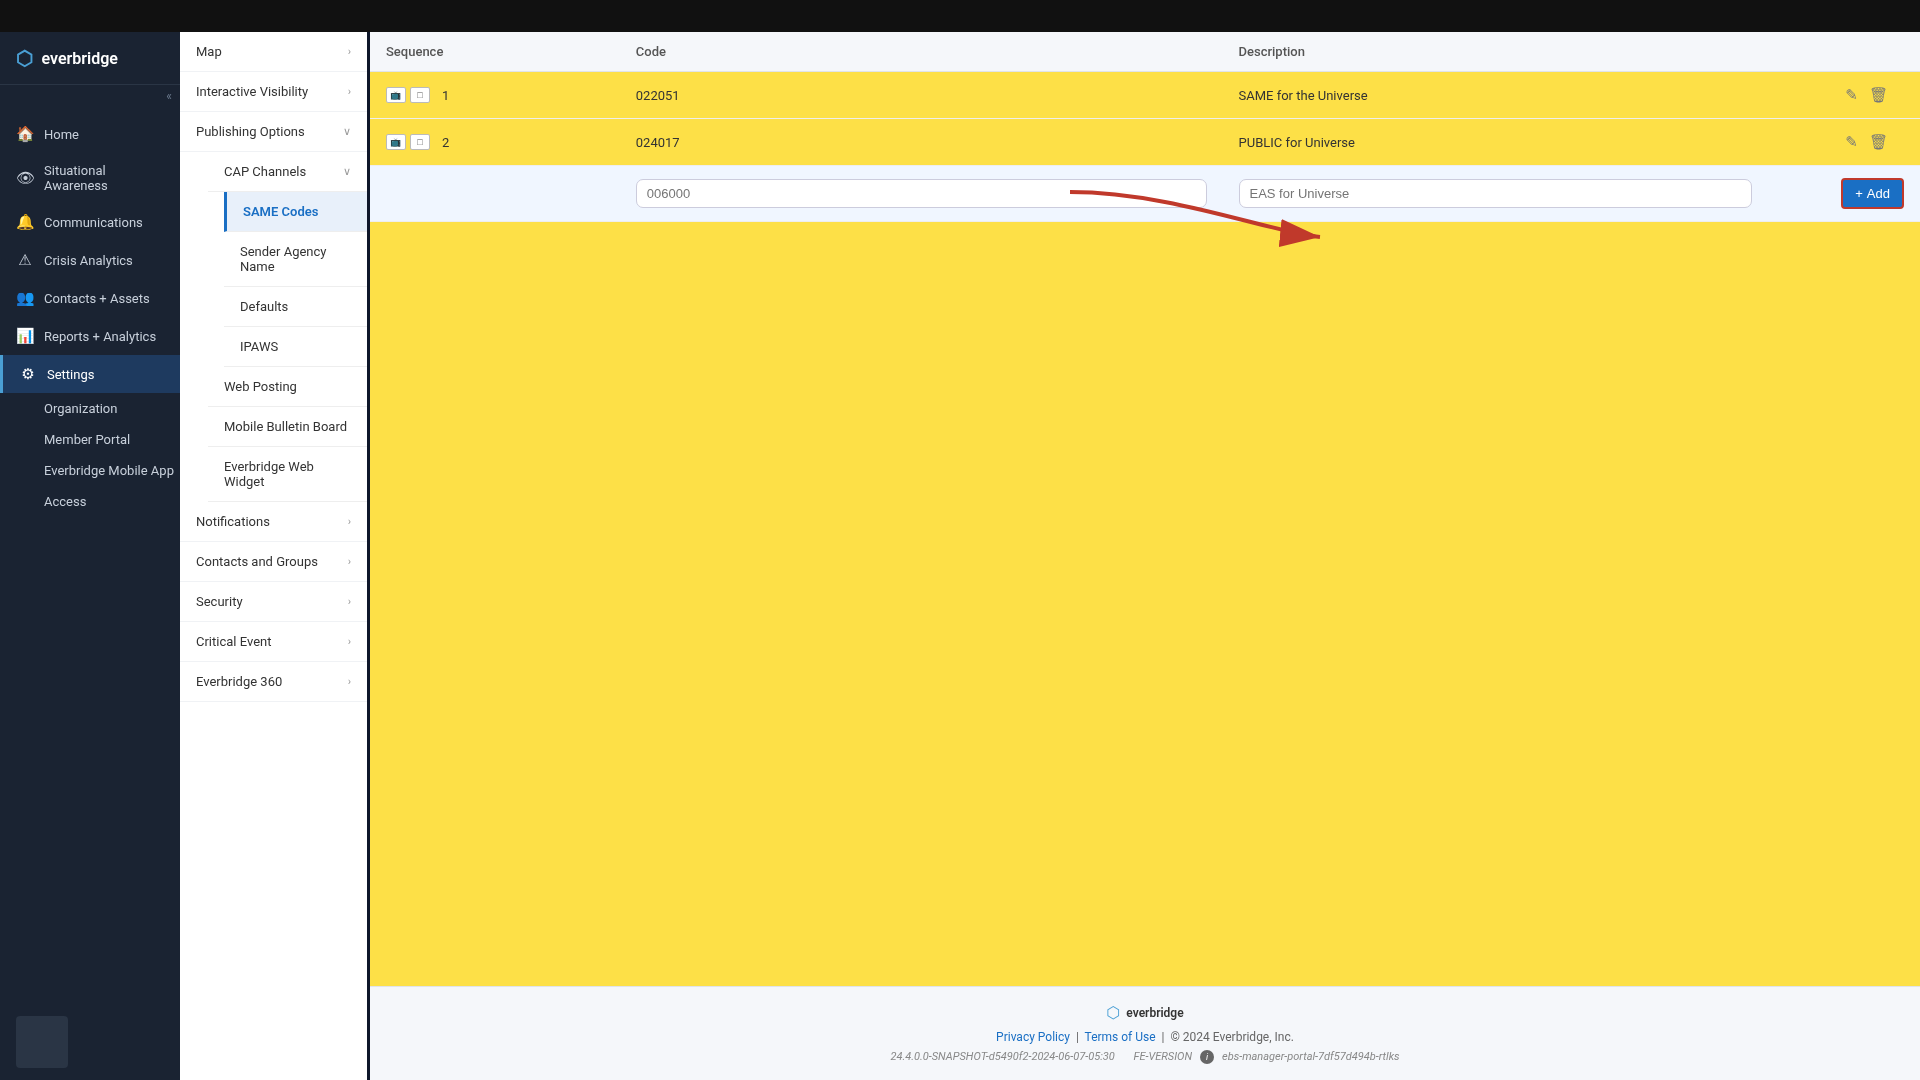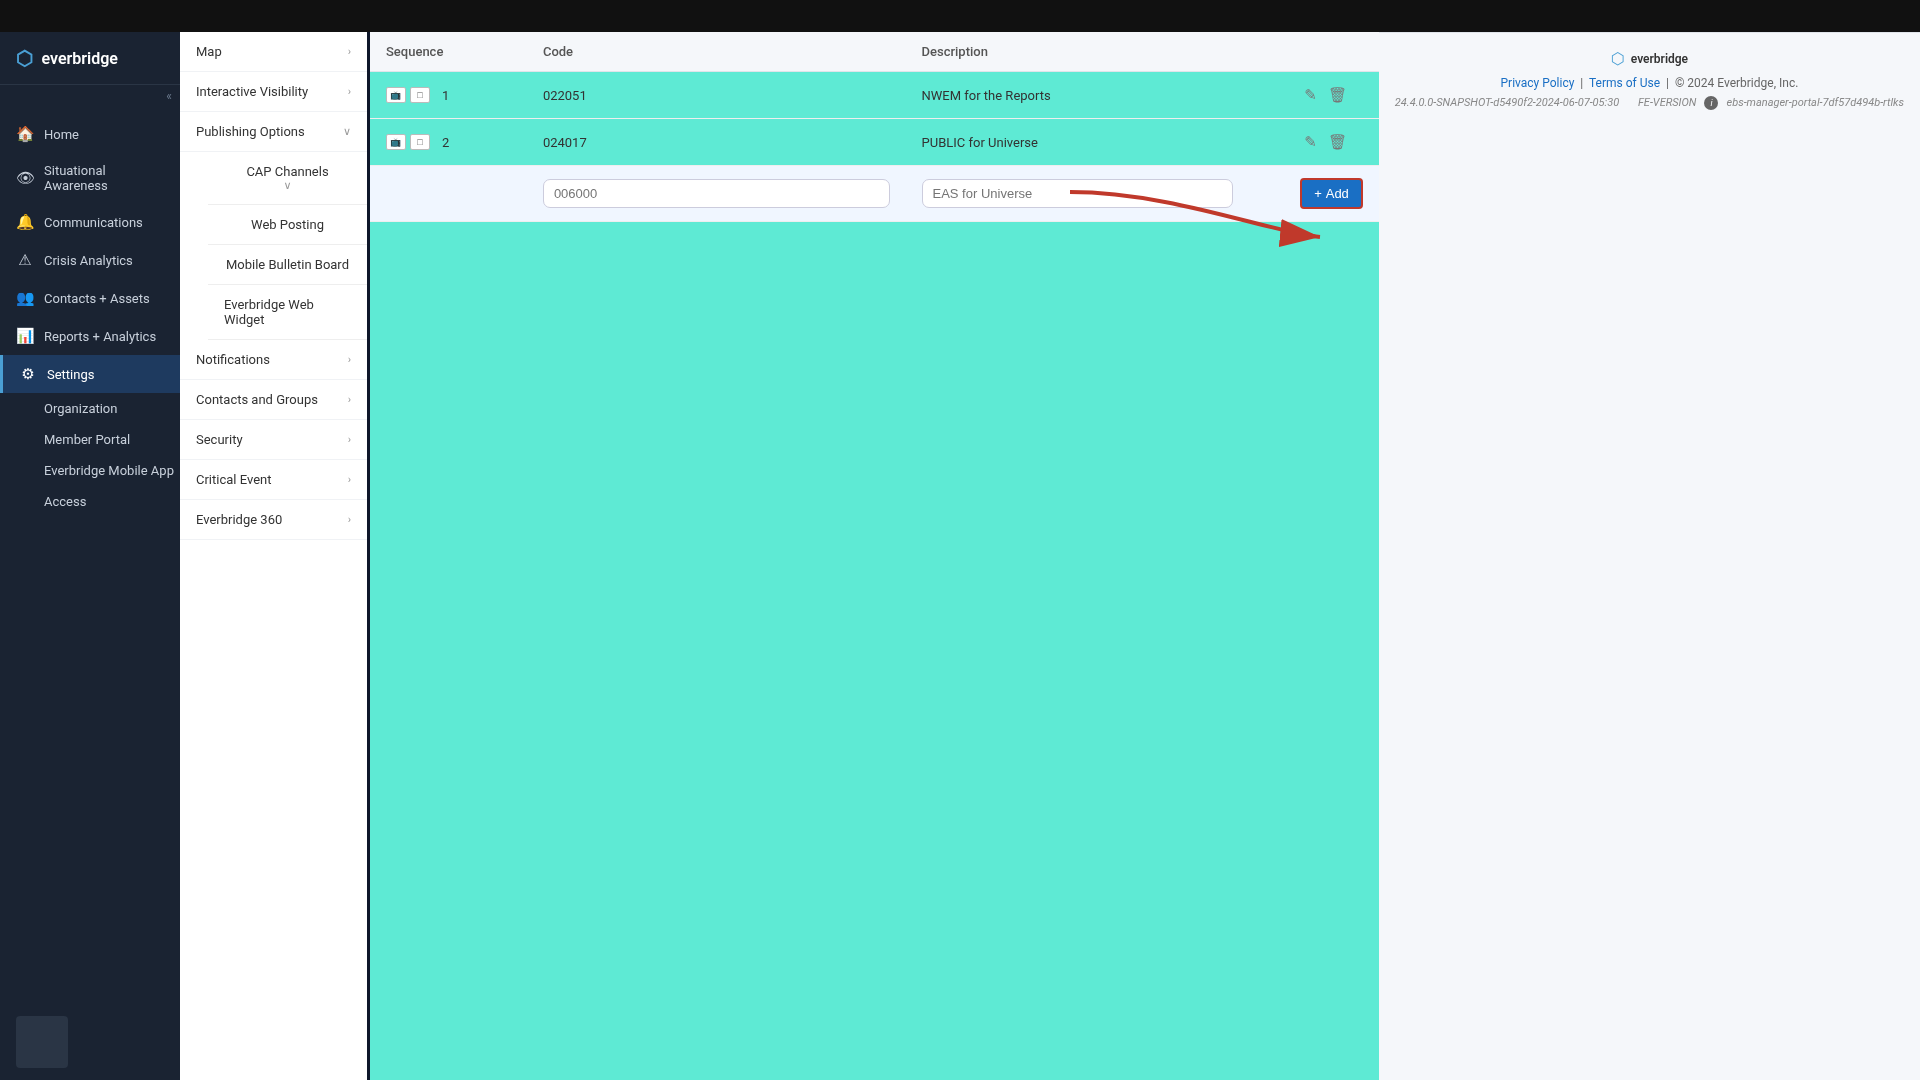--- a/index.html
+++ b/index.html
@@ -37,7 +37,7 @@
     .submenu-sub .submenu-item.active-sub { color: #1a6fc4; font-weight: 600; background: #e8f0fa; border-left: 3px solid #1a6fc4; }
 
     
-    .main-content { flex: 1; overflow-y: auto; background: #5eead4; display: flex; flex-direction: row; }
+    .main-content { flex: 1; overflow-y: auto; background: #fde047; display: flex; flex-direction: column; }
 
     .content-area { flex: 1; padding: 0; }
 

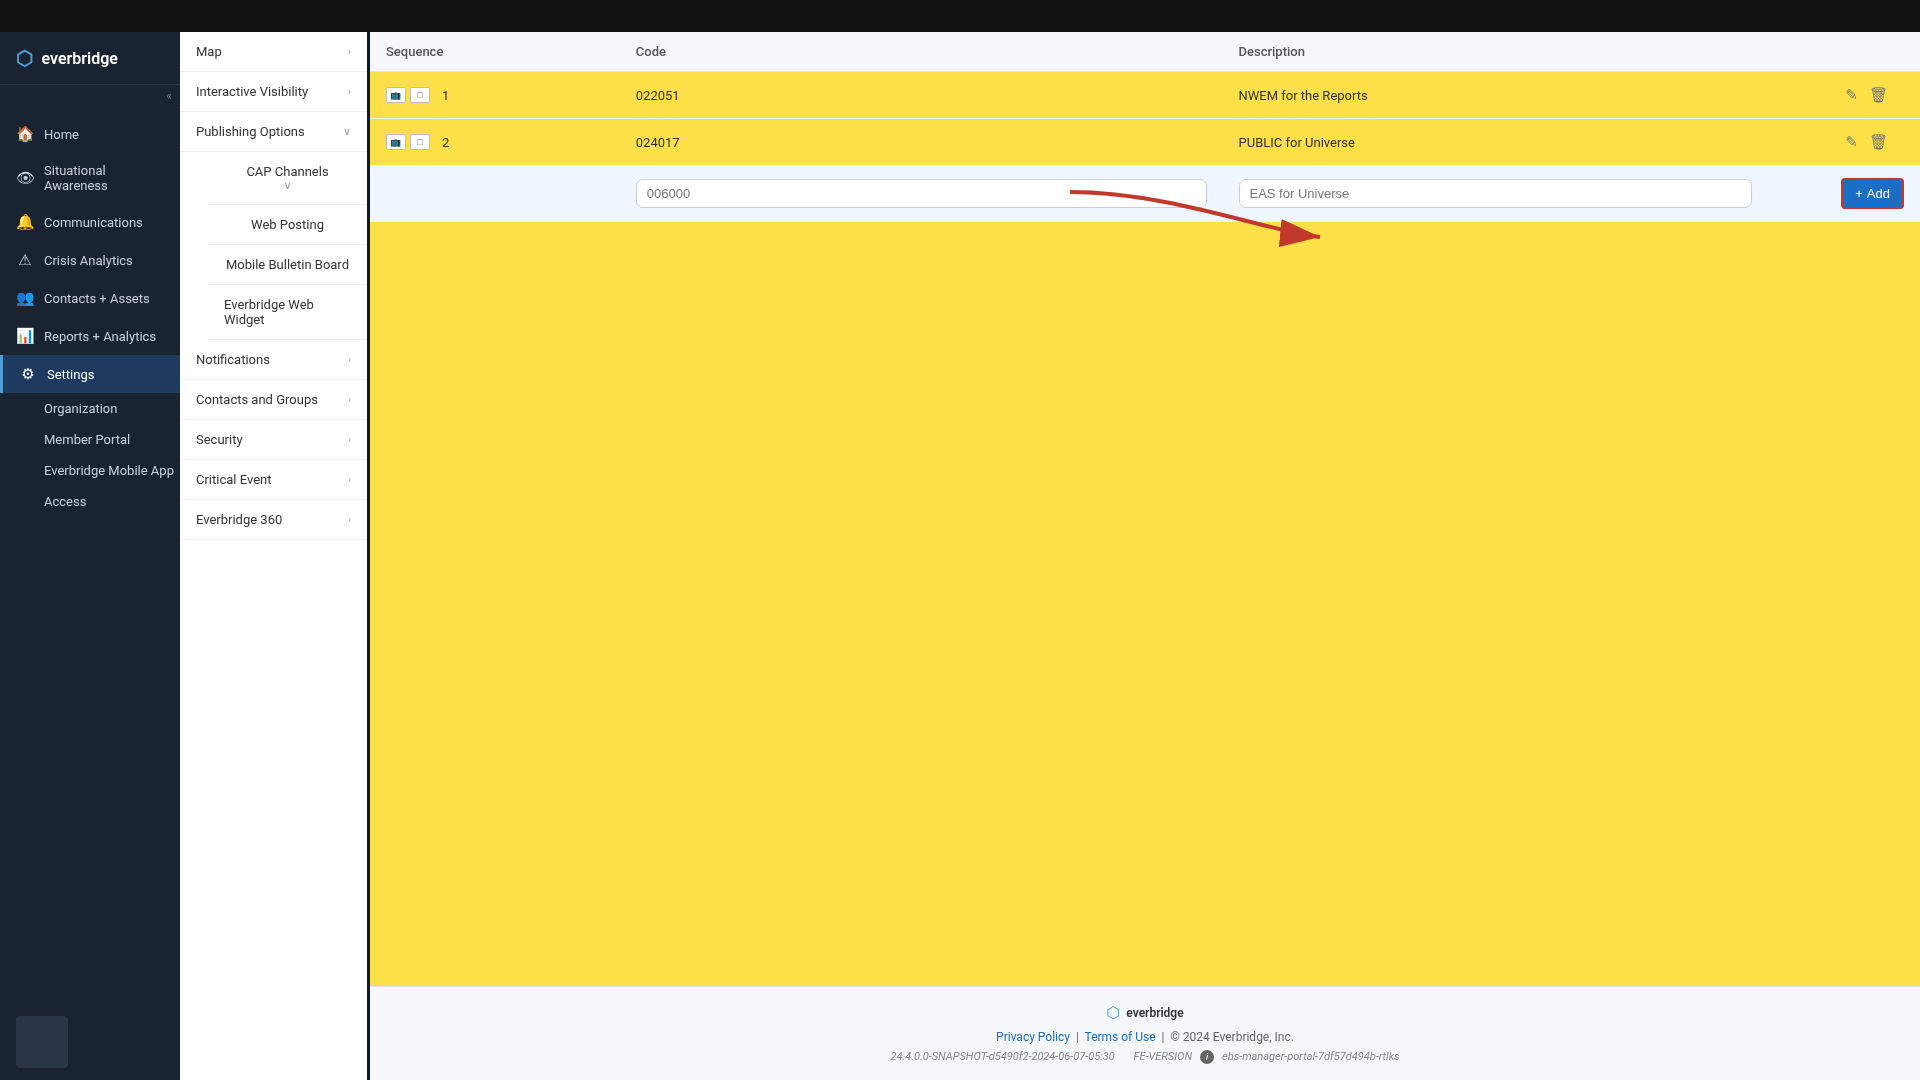--- a/index.html
+++ b/index.html
@@ -217,7 +217,7 @@
               </div>
             </td>
             <td>022051</td>
-            <td>NWEM for the Reports</td>
+            <td>SAME for the Universe</td>
             <td>
               <button class="action-btn" title="Edit">✎</button>
               <button class="action-btn" title="Delete">🗑</button>

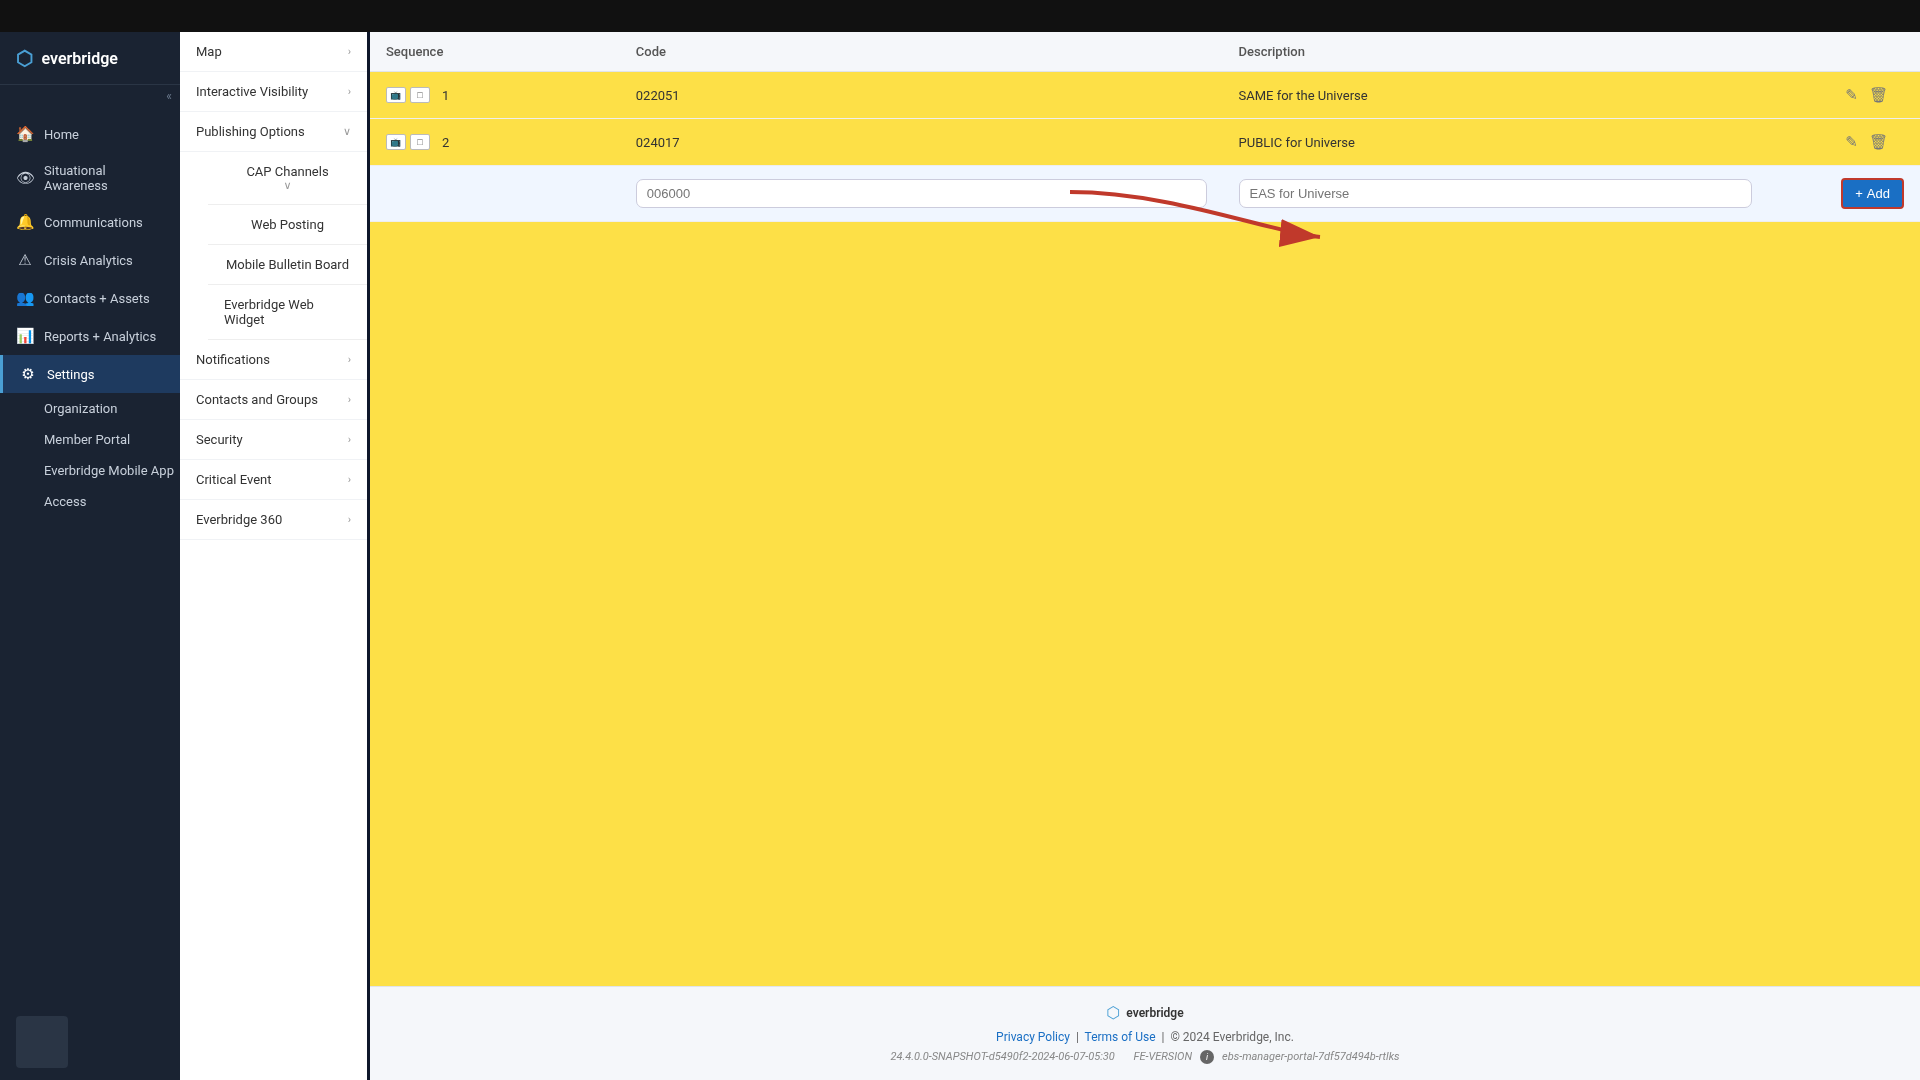--- a/index.html
+++ b/index.html
@@ -33,7 +33,7 @@
     .submenu-item { display: flex; align-items: center; justify-content: space-between; padding: 12px 16px; cursor: pointer; color: #333; font-size: 13px; border-bottom: 1px solid #f0f2f5; }
     .submenu-item .chevron { color: #999; font-size: 11px; }
     .submenu-sub { padding-left: 28px; }
-    .submenu-sub .submenu-item { font-size: 13px; border-bottom: 1px solid #eee; flex-direction: column; }
+    .submenu-sub .submenu-item { font-size: 13px; border-bottom: 1px solid #eee; }
     .submenu-sub .submenu-item.active-sub { color: #1a6fc4; font-weight: 600; background: #e8f0fa; border-left: 3px solid #1a6fc4; }
 
     

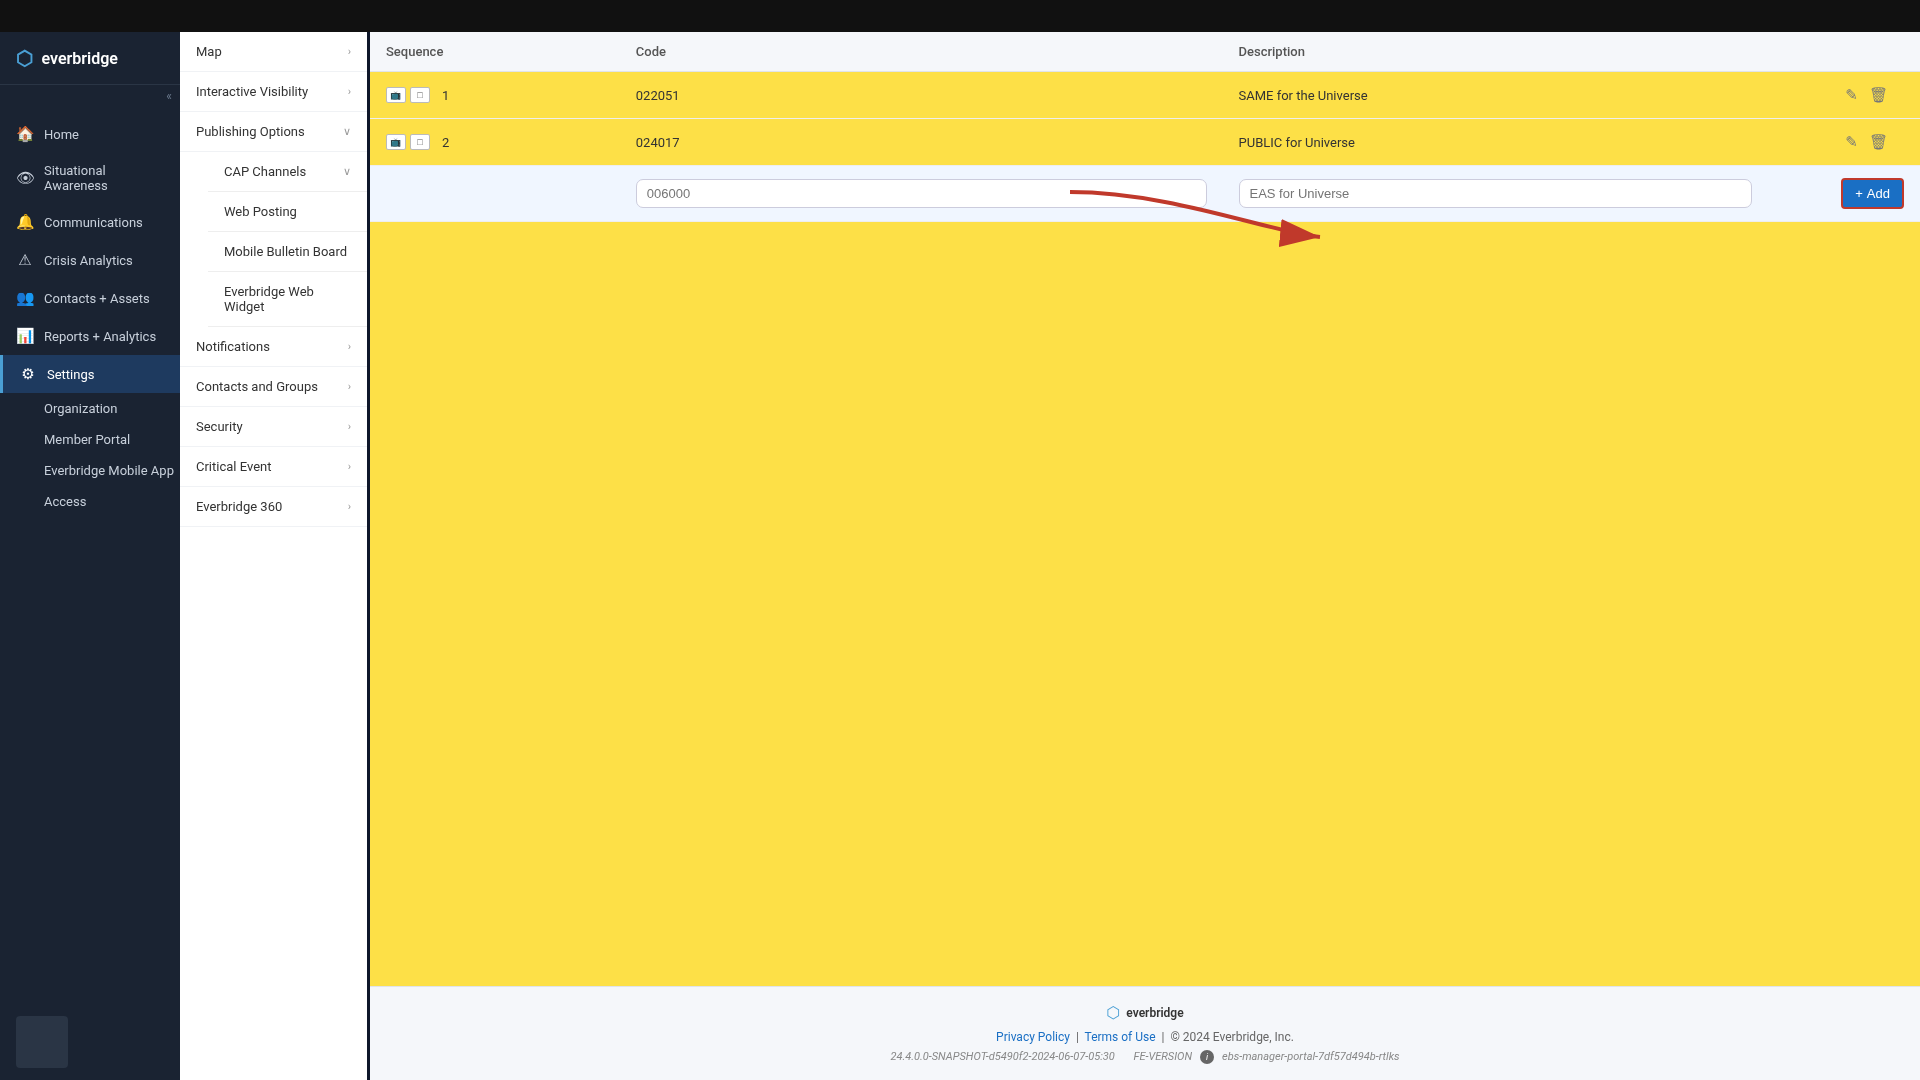--- a/index.html
+++ b/index.html
@@ -151,6 +151,20 @@
       <div class="submenu-item">
         <span>CAP Channels</span>
         <span class="chevron">∨</span>
+      </div>
+      <div style="padding-left: 16px;">
+        <div class="submenu-item active-sub" style="border-left: 3px solid #1a6fc4; background:#e8f0fa; color:#1a6fc4; font-weight:600;">
+          <span>SAME Codes</span>
+        </div>
+        <div class="submenu-item">
+          <span>Sender Agency Name</span>
+        </div>
+        <div class="submenu-item">
+          <span>Defaults</span>
+        </div>
+        <div class="submenu-item">
+          <span>IPAWS</span>
+        </div>
       </div>
       <div class="submenu-item">
         <span>Web Posting</span>

